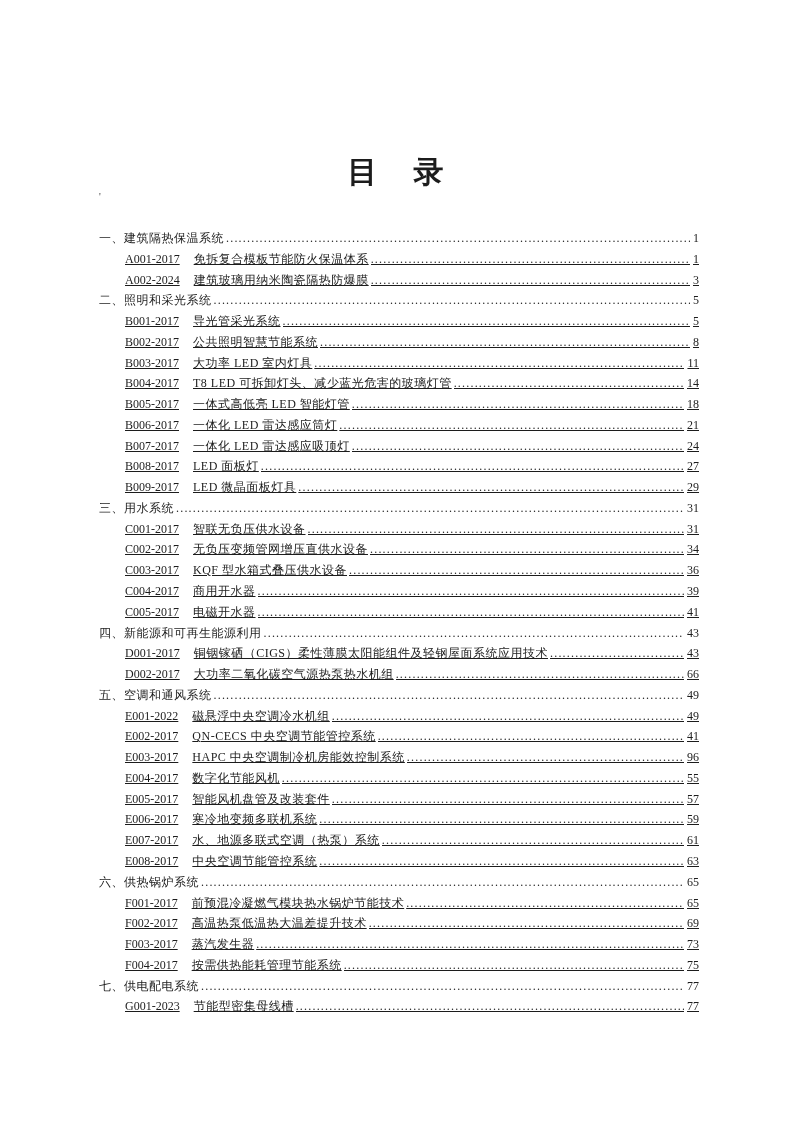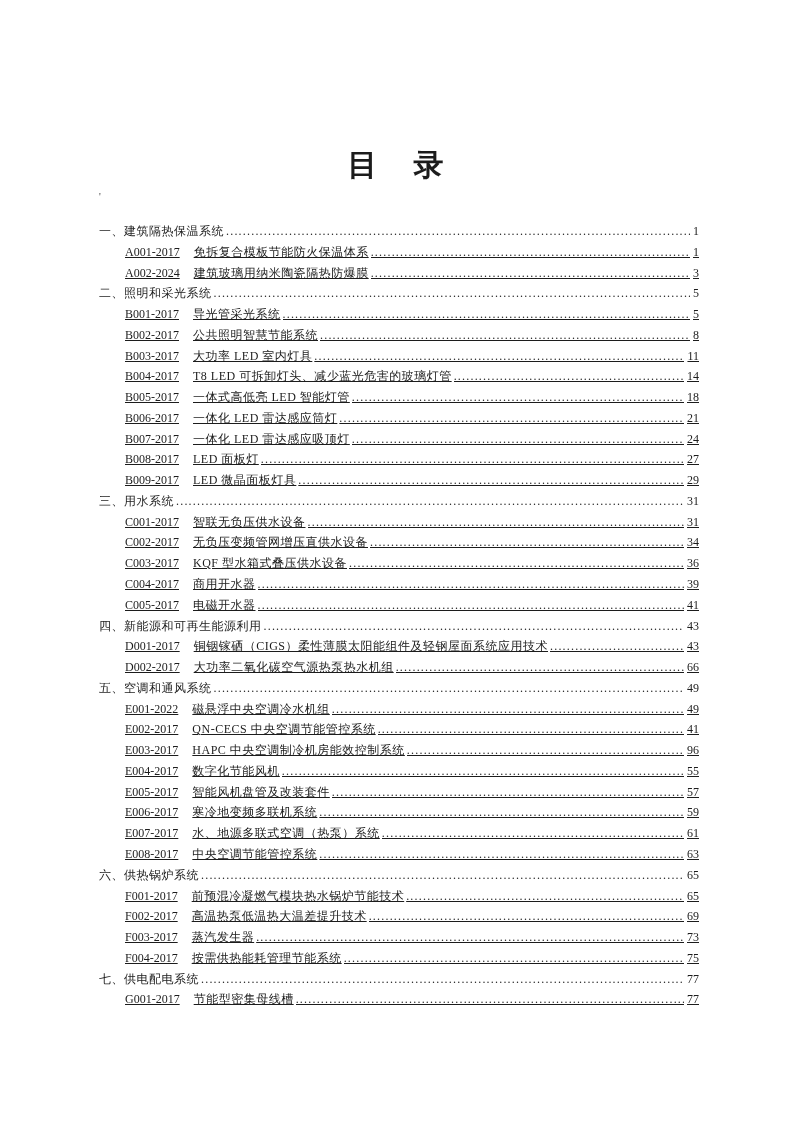--- a/index.html
+++ b/index.html
@@ -14,7 +14,7 @@
     overflow: hidden;
   }
   .doc-title {
-    margin: 8px;
+    margin: 15px;
     padding-top: 139px;
     text-align: center;
     font-size: 30px;

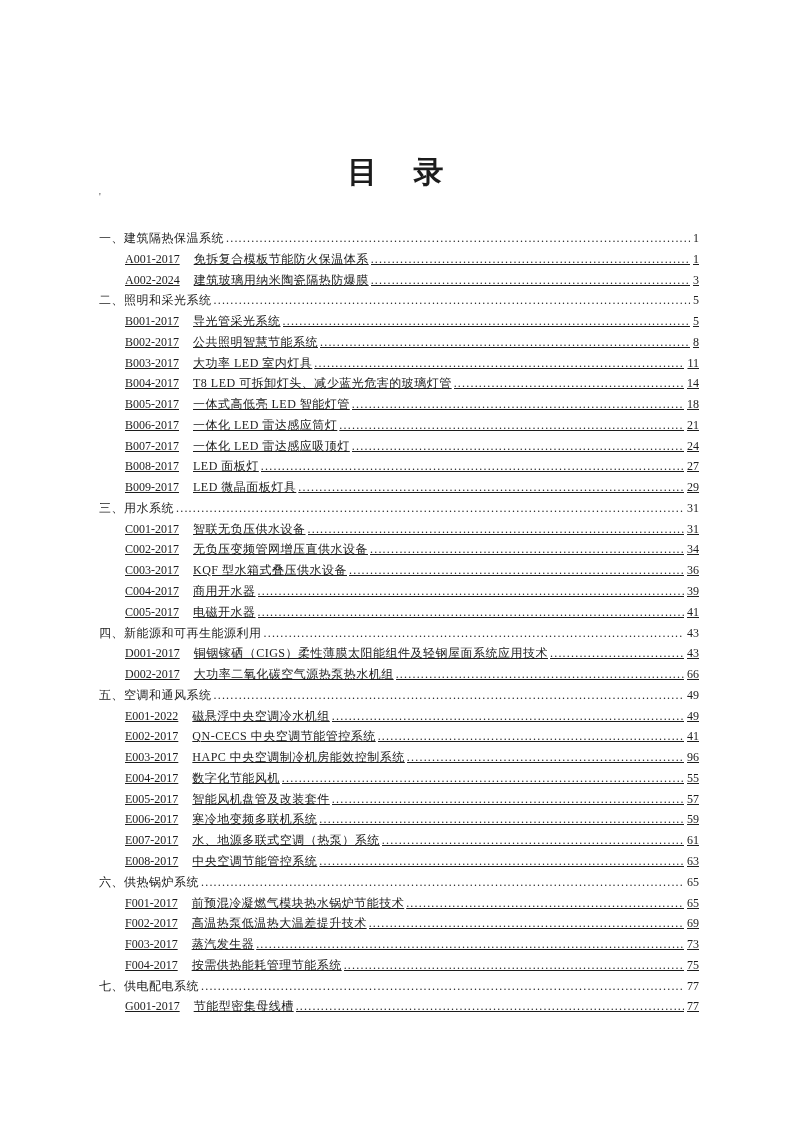--- a/index.html
+++ b/index.html
@@ -289,7 +289,7 @@
     <span class="entry-page">77</span>
   </div>
       <div class="toc-row level2">
-    <span class="entry-code">G001-2017</span>
+    <span class="entry-code">G001-2023</span>
     <span class="entry-title">节能型密集母线槽</span>
     <span class="dot-leader"></span>
     <span class="entry-page">77</span>

